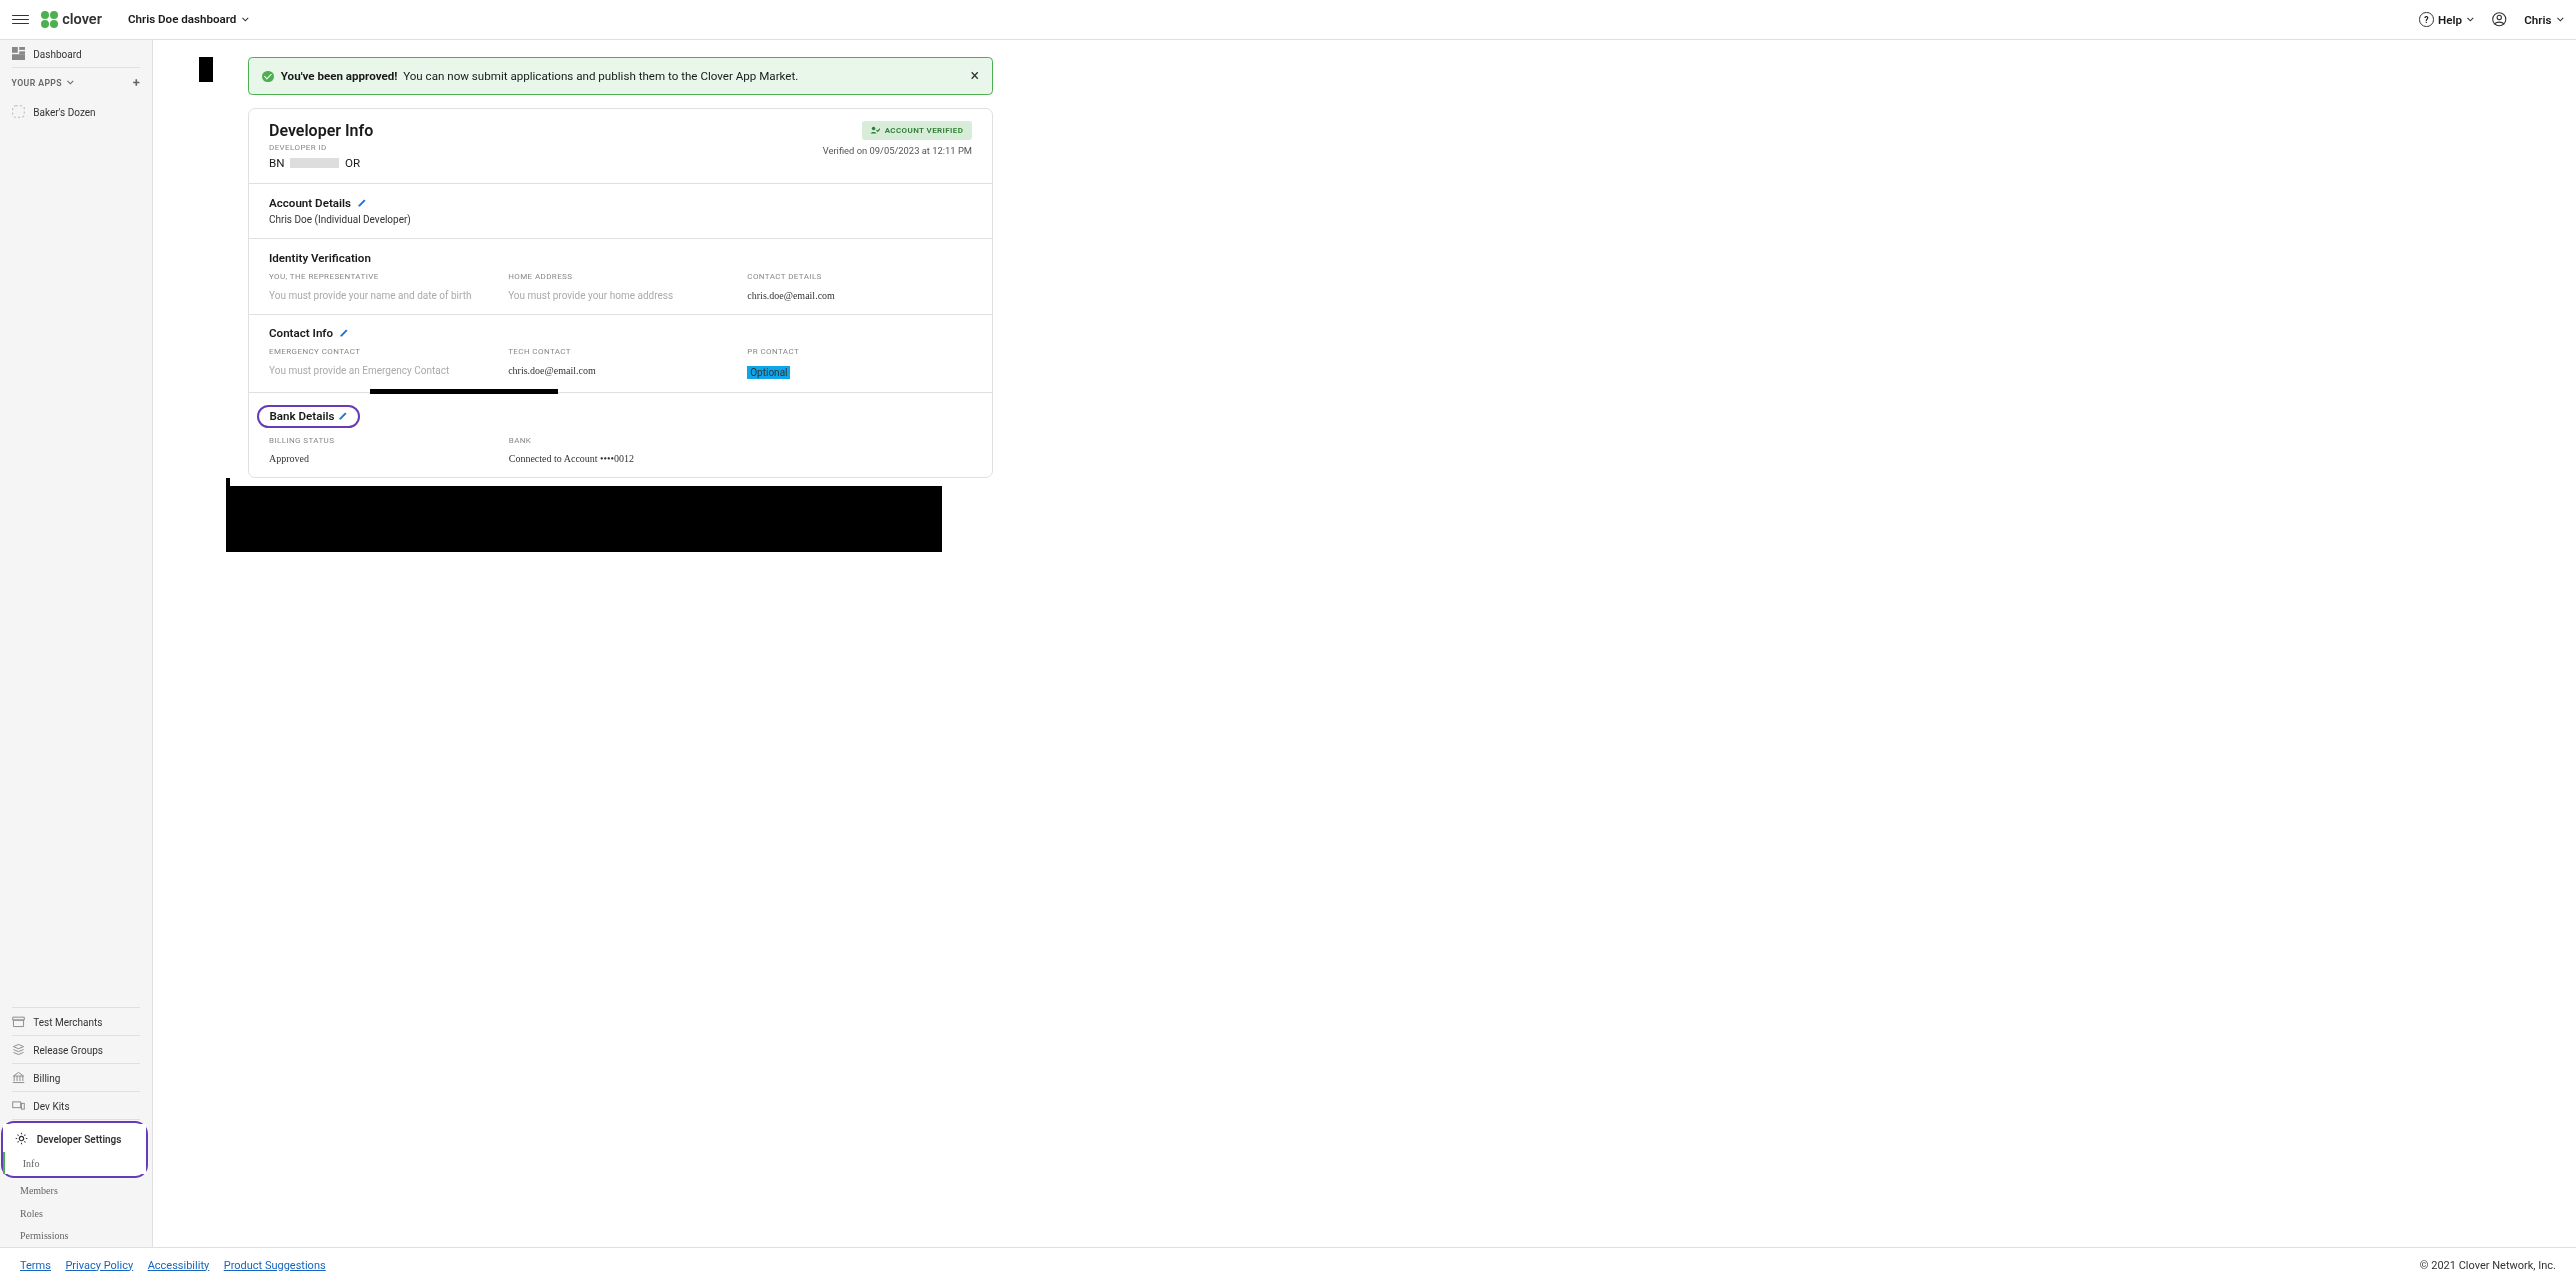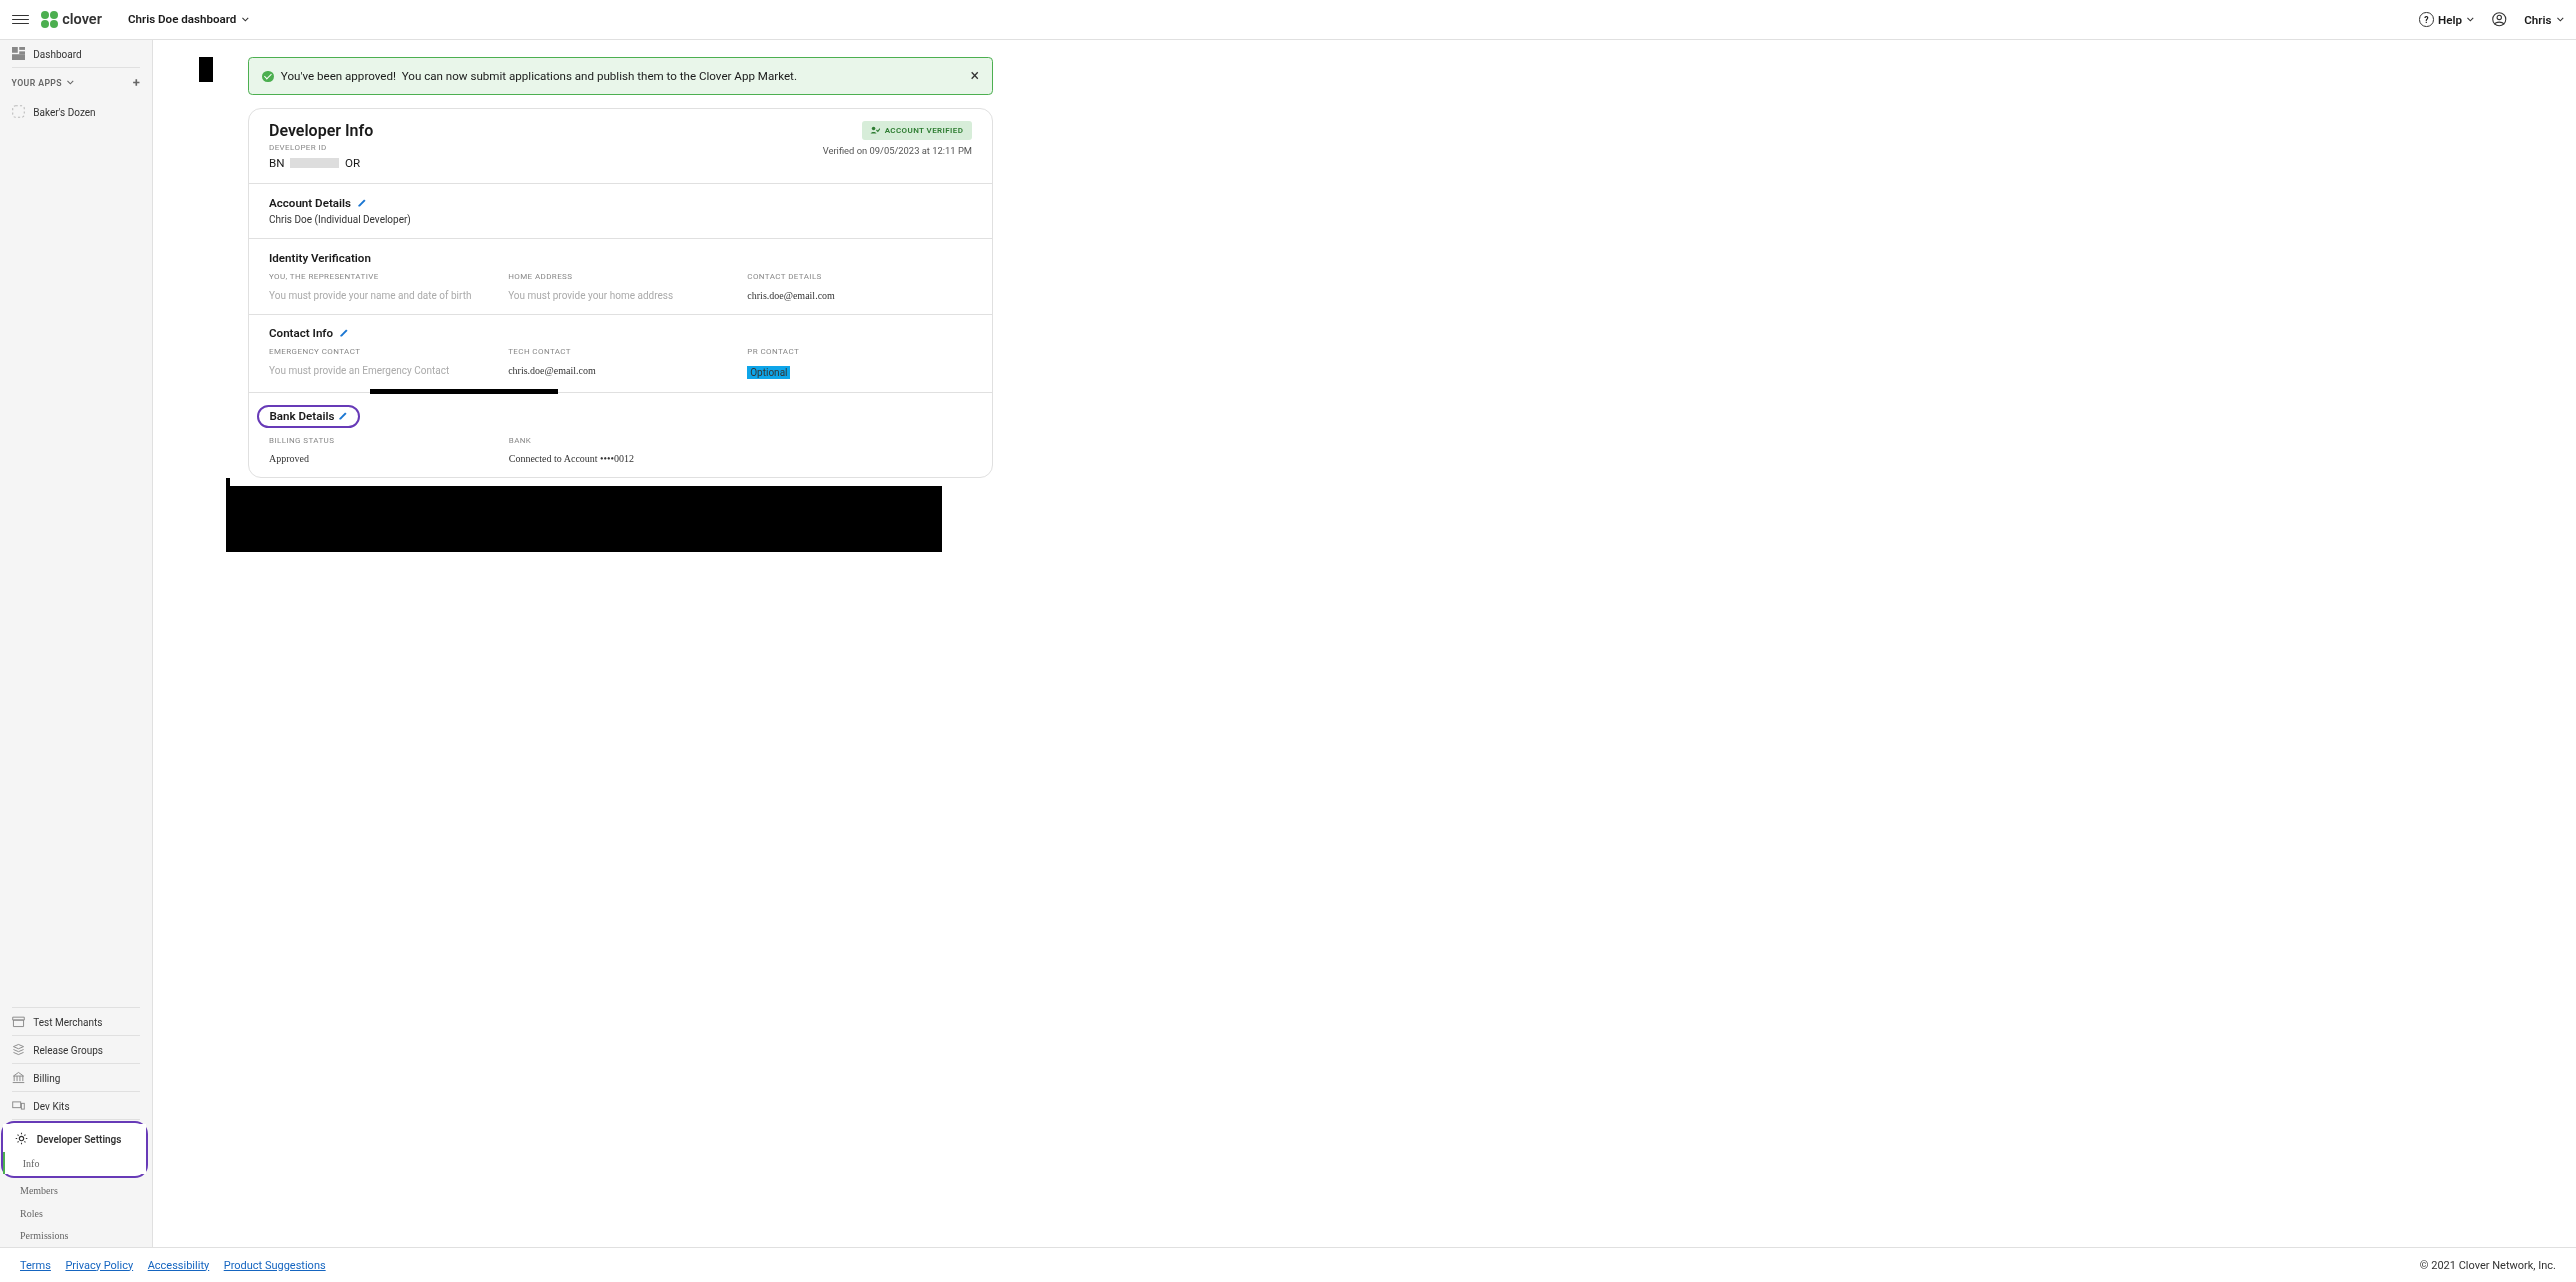--- a/index.html
+++ b/index.html
@@ -39,7 +39,7 @@
     .alert { border: 0.7px solid #4caf50; background: #e9f6ea; border-radius: 4.3px; padding: 10px 13px; display: flex; align-items: center; gap: 7.2px; margin-bottom: 13px; }
     .alert-check { width: 11.6px; height: 11.6px; background: #4caf50; border-radius: 50%; position: relative; flex-shrink: 0; }
     .alert-check::after { content: ""; position: absolute; left: 3.6px; top: 1.4px; width: 2.9px; height: 5.8px; border: solid #fff; border-width: 0 1.4px 1.4px 0; transform: rotate(45deg); }
-    .alert strong { font-weight: 400; }
+    .alert strong { font-weight: 700; }
     .alert-close { margin-left: auto; font-size: 16px; cursor: pointer; color: #333; line-height: 1; }
     
     .card { border: 0.7px solid #e0e0e0; border-radius: 13px; margin-bottom: 0; }

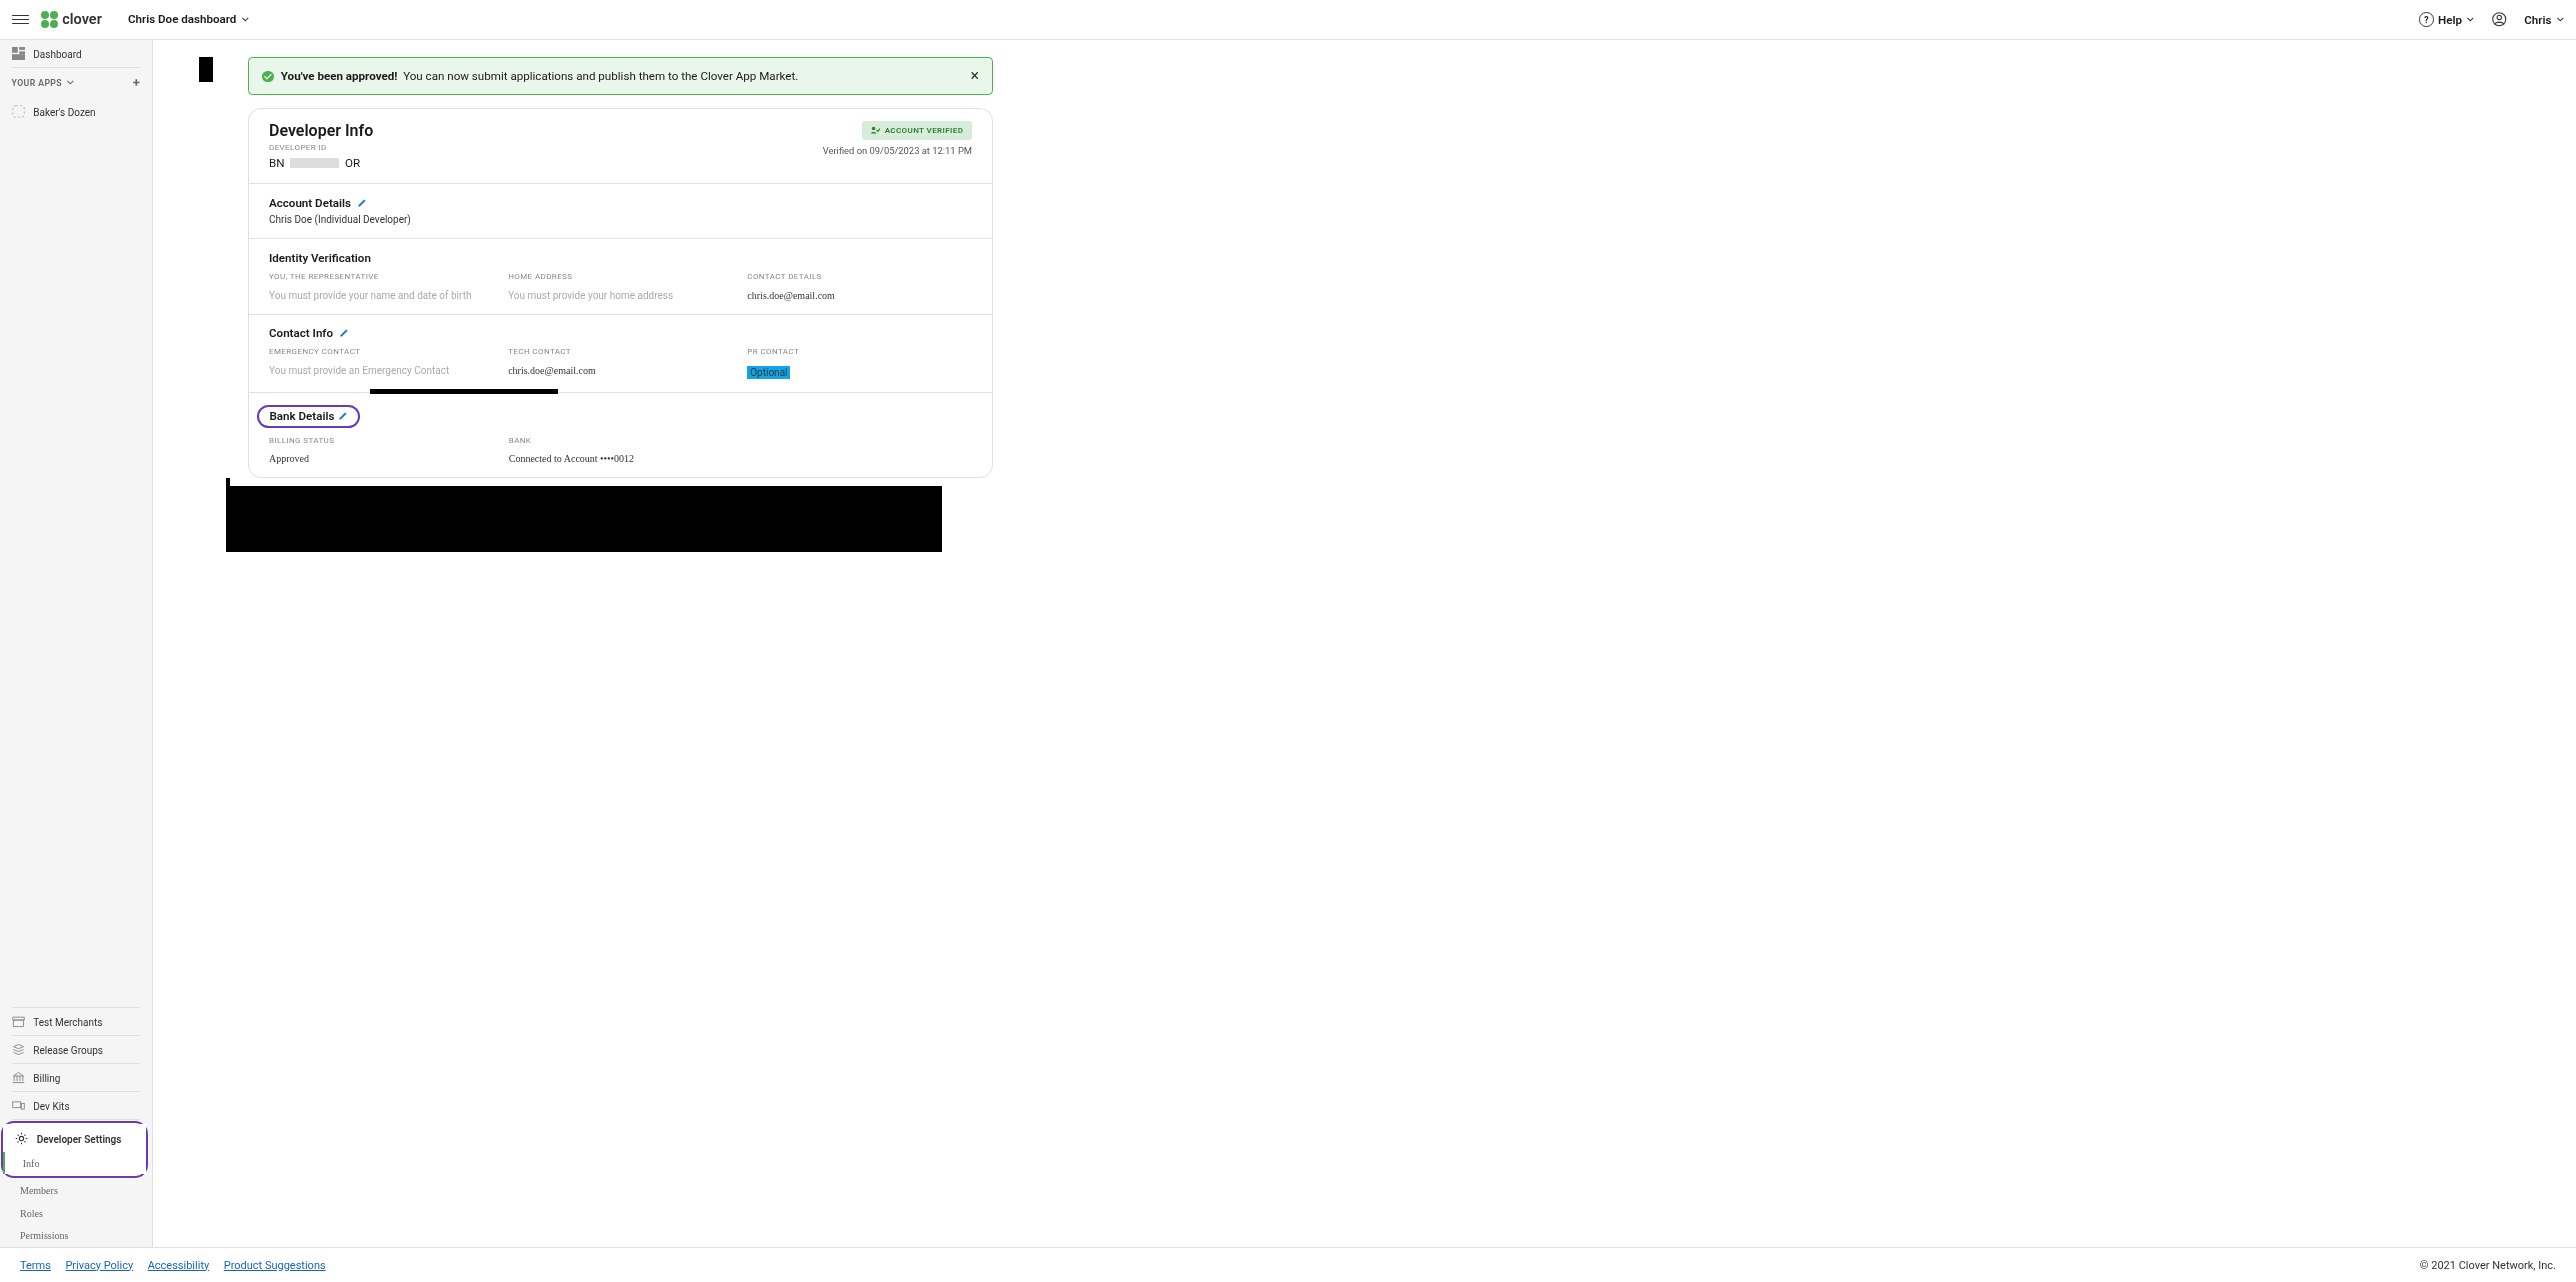--- a/index.html
+++ b/index.html
@@ -42,7 +42,7 @@
     .alert strong { font-weight: 700; }
     .alert-close { margin-left: auto; font-size: 16px; cursor: pointer; color: #333; line-height: 1; }
     
-    .card { border: 0.7px solid #e0e0e0; border-radius: 13px; margin-bottom: 0; }
+    .card { border: 0.7px solid #e0e0e0; border-radius: 7px; margin-bottom: 0; }
     .section { padding: 11.6px 20px 13px; border-bottom: 0.7px solid #e0e0e0; position: relative; }
     .section:last-child { border-bottom: none; }
     .card-title { font-size: 16px; font-weight: 600; margin-bottom: 2.9px; }

